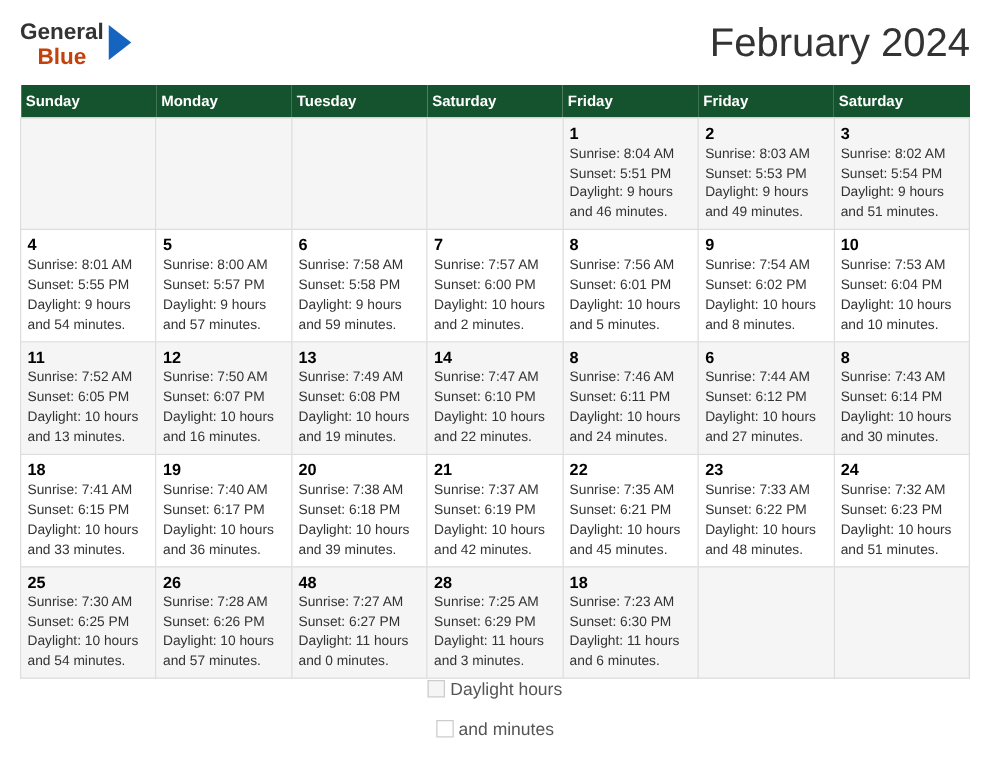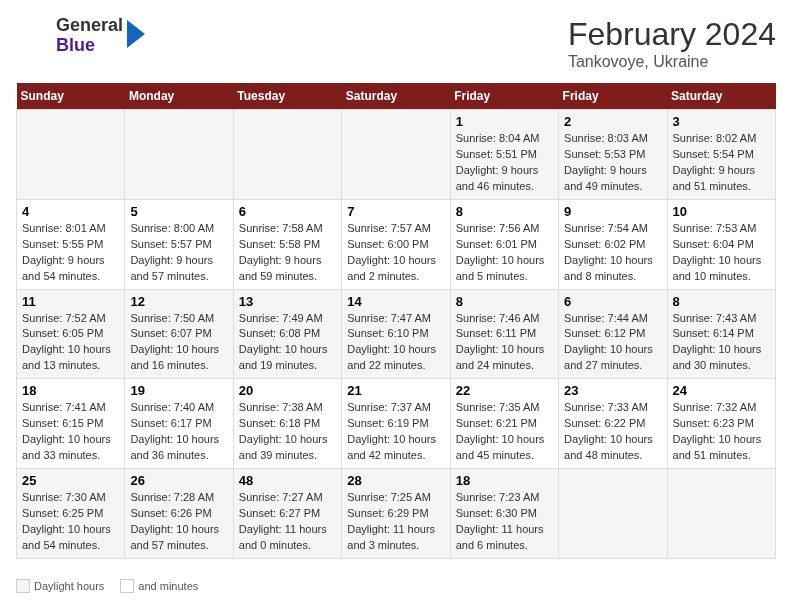--- a/index.html
+++ b/index.html
@@ -26,7 +26,6 @@
       font-size: 18px;
       font-weight: bold;
       line-height: 1.1;
-      margin-left: 40px;
     }
     .logo-text .general { color: #333; }
     .logo-text .blue { color: #4c1d95; }

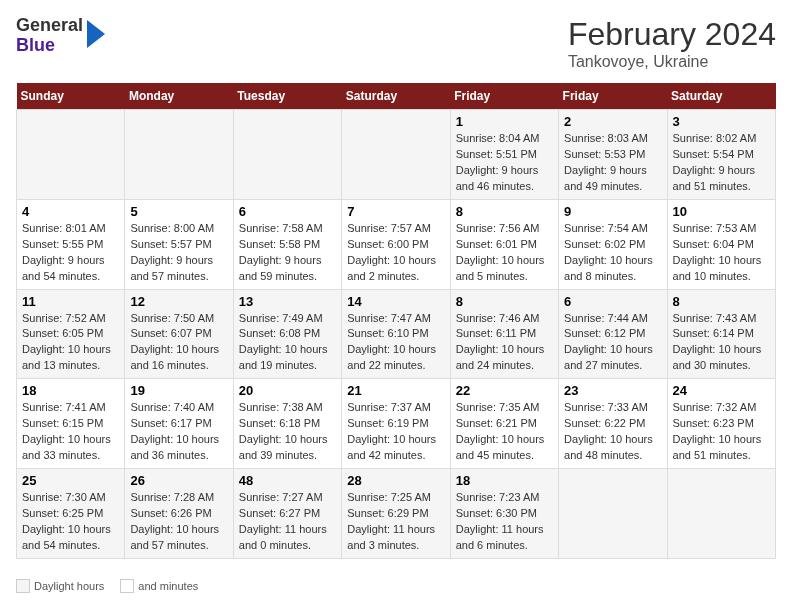--- a/index.html
+++ b/index.html
@@ -28,7 +28,7 @@
       line-height: 1.1;
     }
     .logo-text .general { color: #333; }
-    .logo-text .blue { color: #4c1d95; }
+    .logo-text .blue { color: #c2410c; text-align: center; }
     .logo-arrow {
       width: 0;
       height: 0;

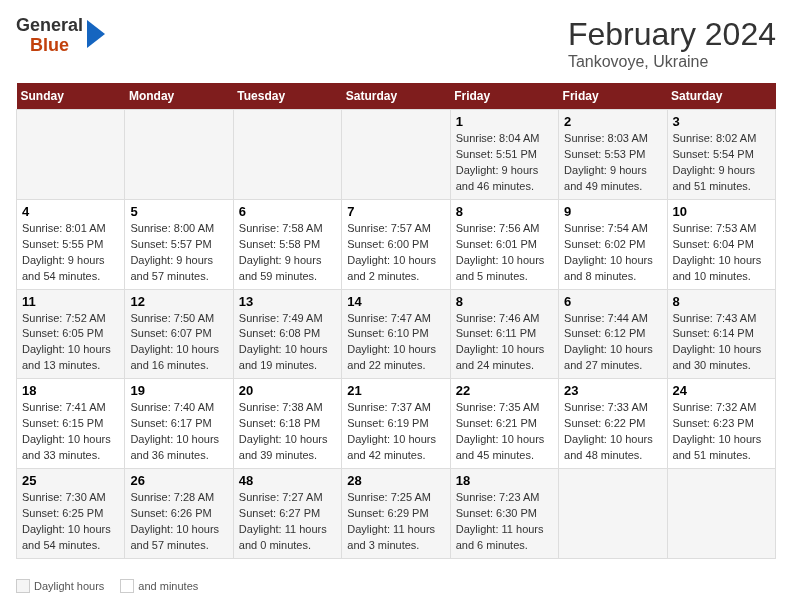--- a/index.html
+++ b/index.html
@@ -39,7 +39,7 @@
       margin-top: -4px;
     }
     .title-block {
-      text-align: left;
+      text-align: right;
     }
     .title-block h1 {
       font-size: 32px;

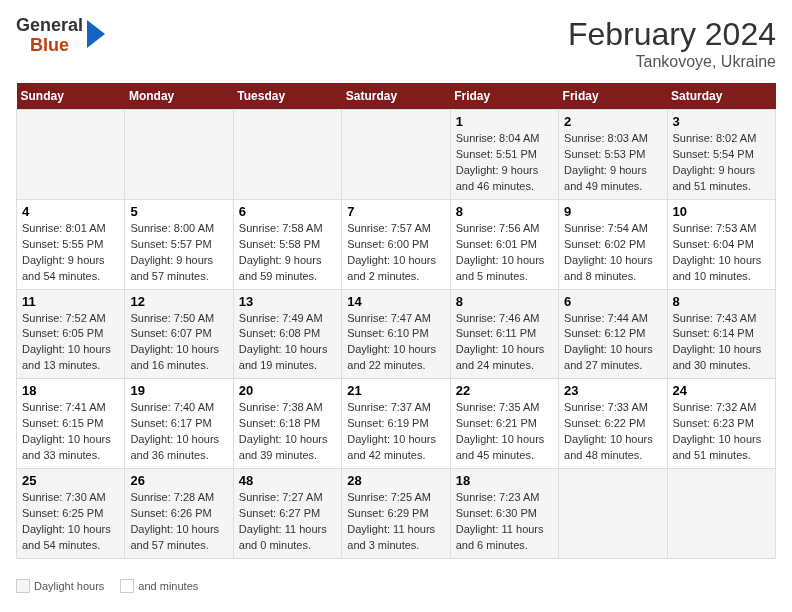--- a/index.html
+++ b/index.html
@@ -129,7 +129,6 @@
   </div>
   <div class="title-block">
     <h1>February 2024</h1>
-    <h2>Tankovoye, Ukraine</h2>
   </div>
 </div>
 

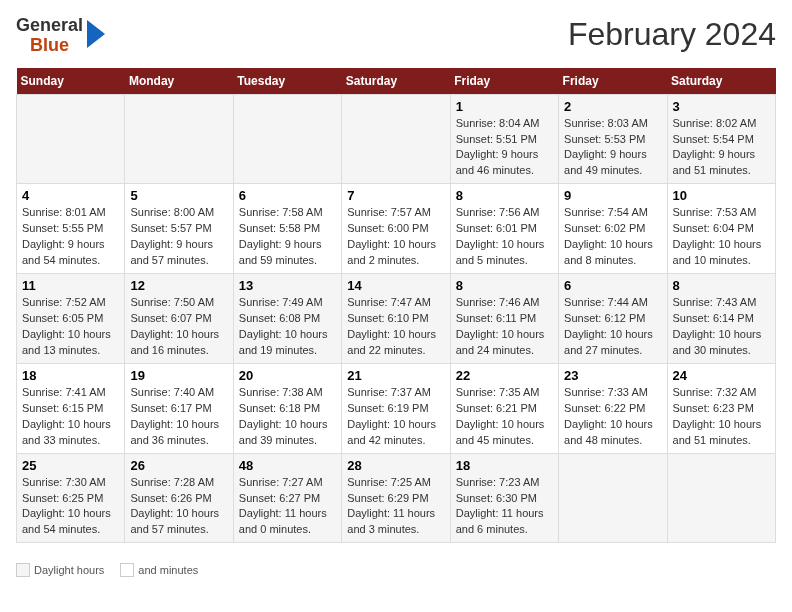--- a/index.html
+++ b/index.html
@@ -57,7 +57,7 @@
       font-size: 11px;
     }
     thead tr th {
-      background-color: #7f1d1d;
+      background-color: #14532d;
       color: #fff;
       padding: 6px 4px;
       text-align: left;

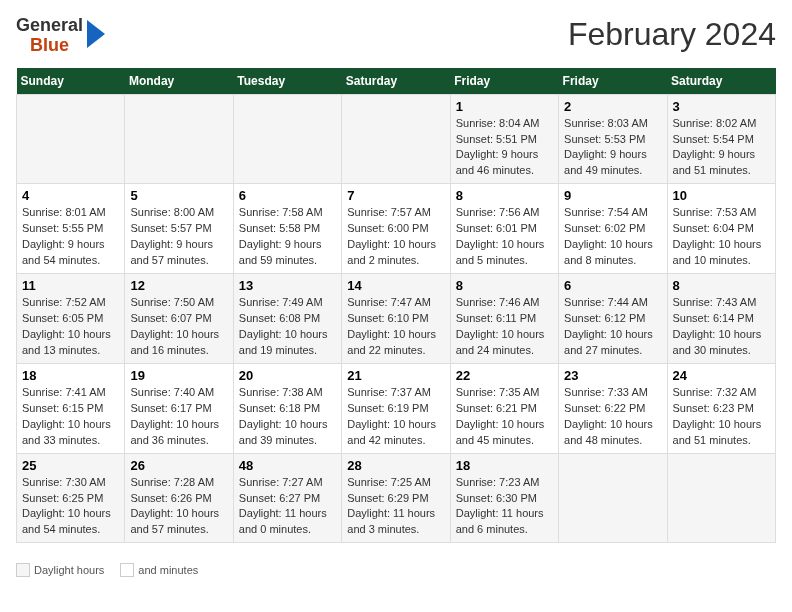--- a/index.html
+++ b/index.html
@@ -93,10 +93,11 @@
     .legend {
       display: flex;
       gap: 16px;
-      margin-top: 20px;
-      font-size: 11px;
+      margin-top: 0;
+      font-size: 14px;
       color: #555;
       align-items: center;
+      flex-direction: column;
     }
     .legend-item {
       display: flex;

